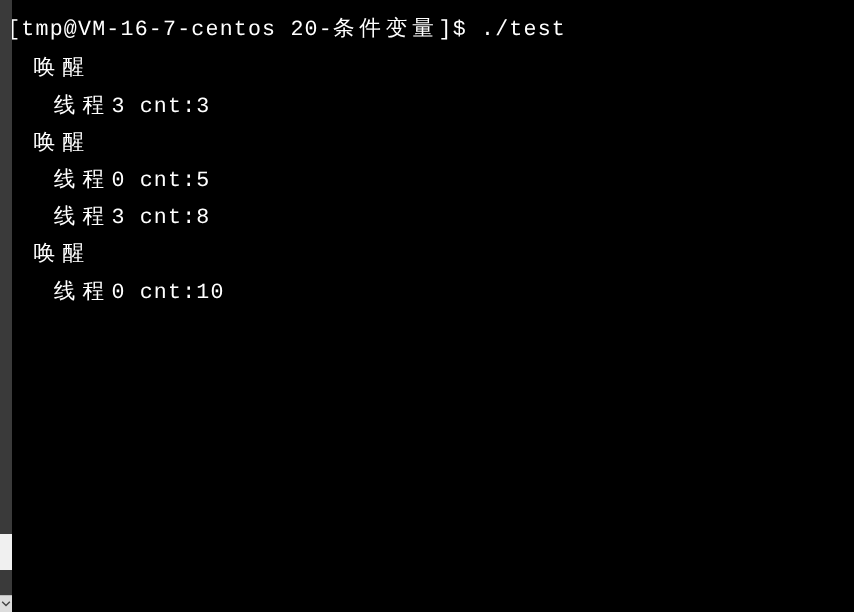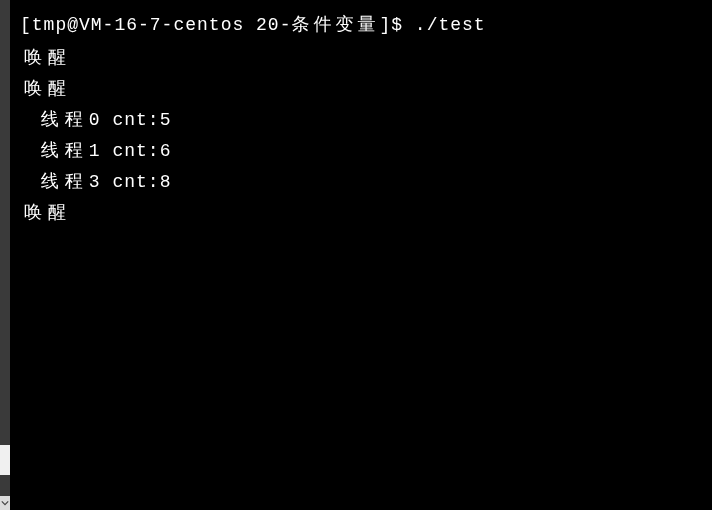--- a/index.html
+++ b/index.html
@@ -51,7 +51,7 @@
       height: 8px;
     }
     .terminal {
-      padding: 10px 0 0 20px;
+      padding: 10px 0 0 6px;
       line-height: 31px;
     }
     .prompt-line {

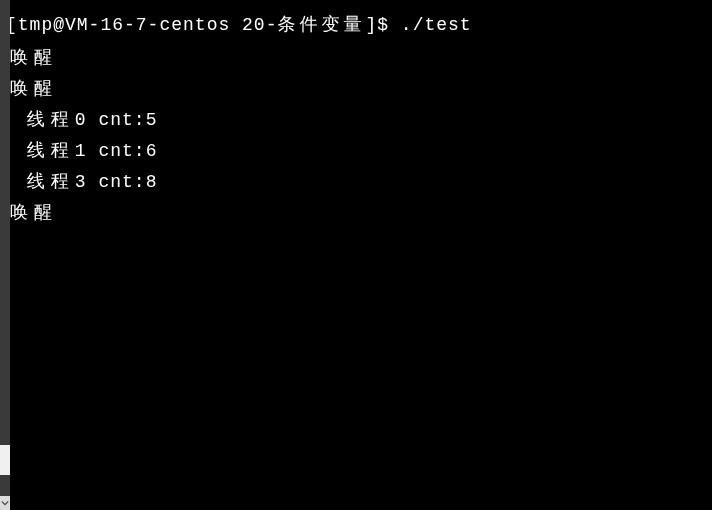--- a/index.html
+++ b/index.html
@@ -64,6 +64,7 @@
     }
     .cjk {
       letter-spacing: 6px;
+      margin-left: 18px;
     }
     .prompt-cjk {
       letter-spacing: 4px;

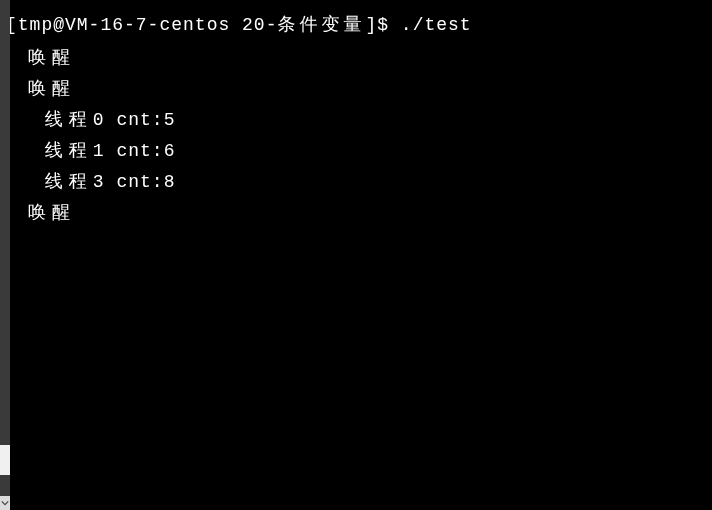--- a/index.html
+++ b/index.html
@@ -88,6 +88,7 @@
   </div>
   <div id="output-container">
       <div class="output-line"><span class="cjk">唤醒</span></div>
+      <div class="output-line"><span class="cjk"> 线程</span><span>3 </span><span>cnt:</span><span>3</span></div>
       <div class="output-line"><span class="cjk">唤醒</span></div>
       <div class="output-line"><span class="cjk"> 线程</span><span>0 </span><span>cnt:</span><span>5</span></div>
       <div class="output-line"><span class="cjk"> 线程</span><span>1 </span><span>cnt:</span><span>6</span></div>

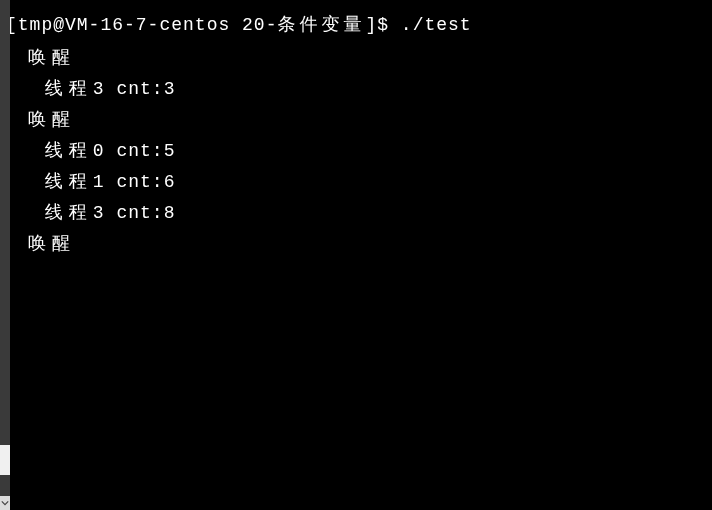--- a/index.html
+++ b/index.html
@@ -91,7 +91,6 @@
       <div class="output-line"><span class="cjk"> 线程</span><span>3 </span><span>cnt:</span><span>3</span></div>
       <div class="output-line"><span class="cjk">唤醒</span></div>
       <div class="output-line"><span class="cjk"> 线程</span><span>0 </span><span>cnt:</span><span>5</span></div>
-      <div class="output-line"><span class="cjk"> 线程</span><span>1 </span><span>cnt:</span><span>6</span></div>
       <div class="output-line"><span class="cjk"> 线程</span><span>3 </span><span>cnt:</span><span>8</span></div>
       <div class="output-line"><span class="cjk">唤醒</span></div>
     </div>

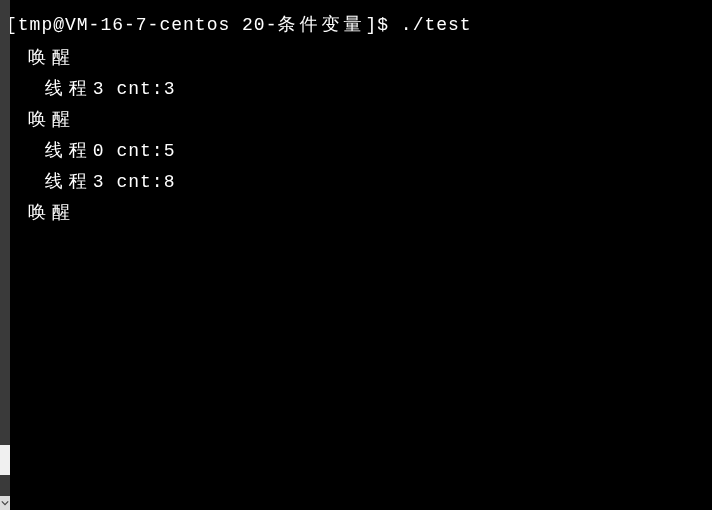--- a/index.html
+++ b/index.html
@@ -93,6 +93,7 @@
       <div class="output-line"><span class="cjk"> 线程</span><span>0 </span><span>cnt:</span><span>5</span></div>
       <div class="output-line"><span class="cjk"> 线程</span><span>3 </span><span>cnt:</span><span>8</span></div>
       <div class="output-line"><span class="cjk">唤醒</span></div>
+      <div class="output-line"><span class="cjk"> 线程</span><span>0 </span><span>cnt:</span><span>10</span></div>
     </div>
 </div>
 

